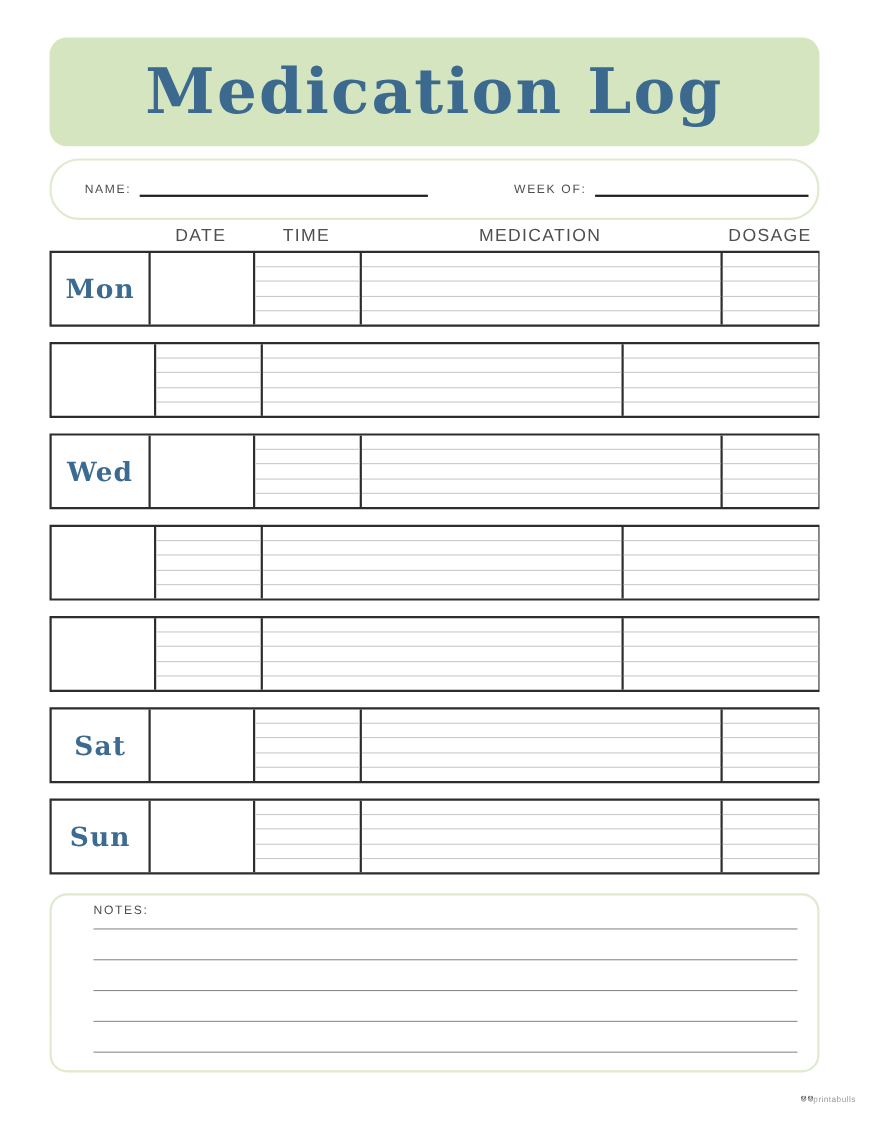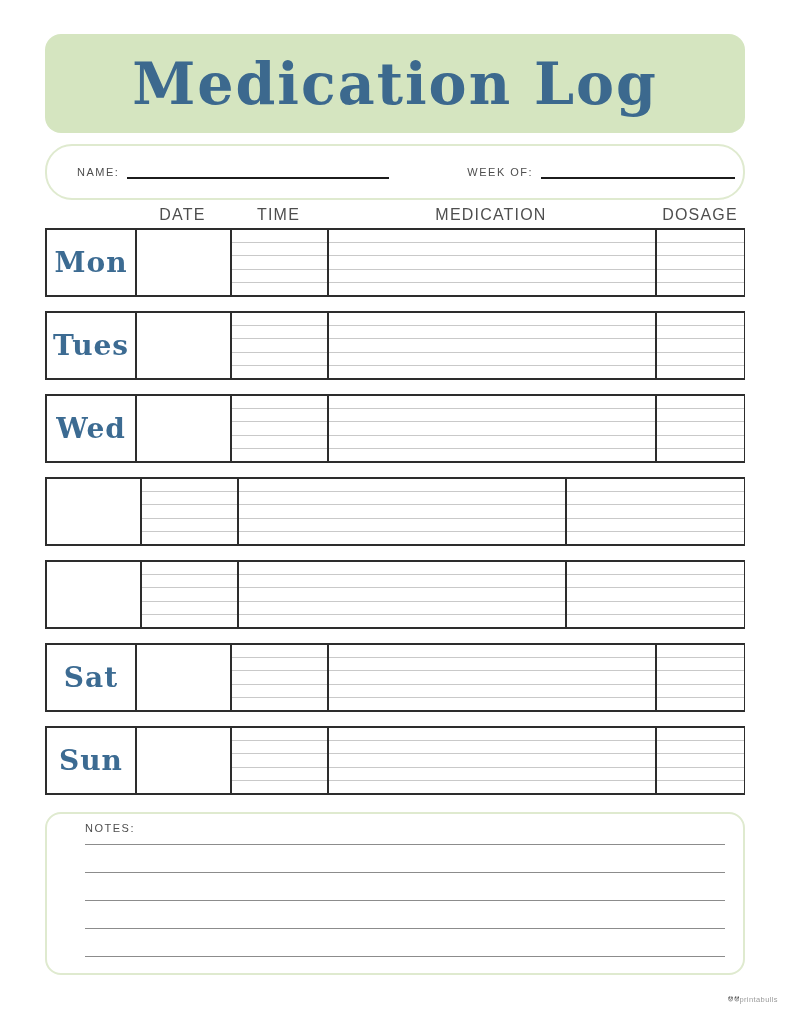--- a/index.html
+++ b/index.html
@@ -72,7 +72,7 @@
   }
   .day-label{
     font-family:"DejaVu Serif", serif;font-weight:bold;
-    font-size:28px;color:var(--day-blue);letter-spacing:1px;
+    font-size:24px;color:var(--day-blue);letter-spacing:1px;
   }
   .date-cell{width:95px;border-right:2px solid var(--table-dark-line);}
   .time-cell{width:97px;border-right:2px solid var(--table-dark-line);display:flex;flex-direction:column;}

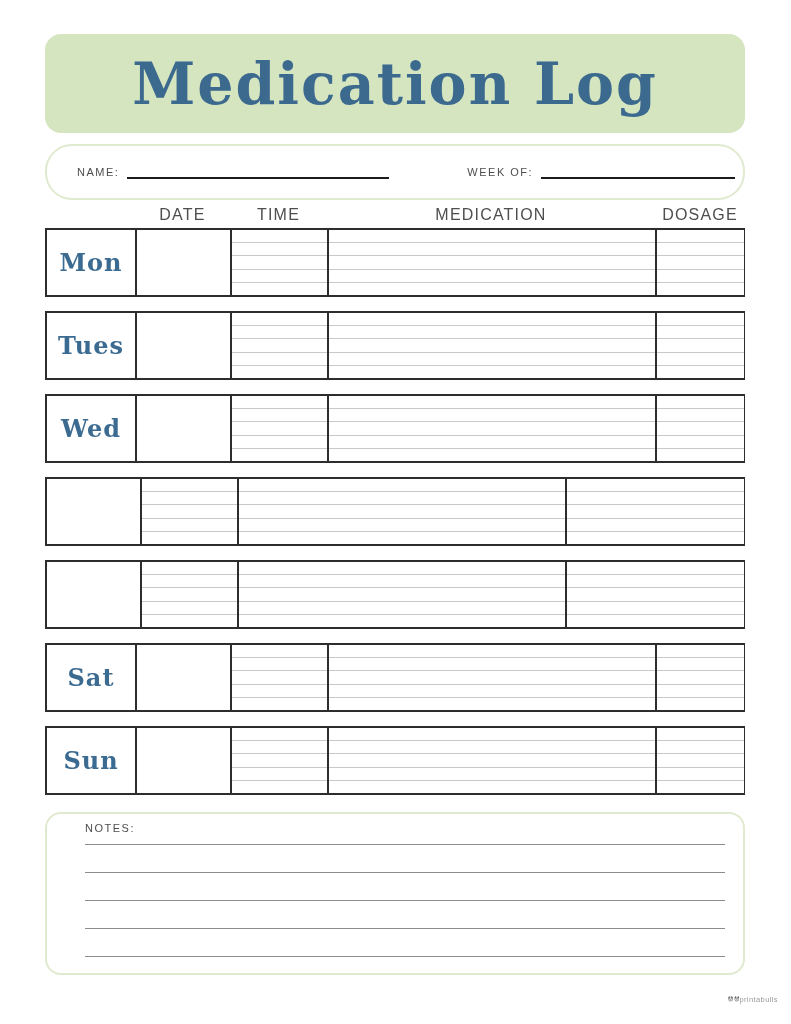--- a/index.html
+++ b/index.html
@@ -151,9 +151,6 @@
       </div>
   </div>
     <div class="day-block">
-    <div class="cell day-cell">
-      <span class="day-label">Tues</span>
-    </div>
     <div class="cell date-cell"></div>
     <div class="cell time-cell">
         <div class="entry-line"></div>

